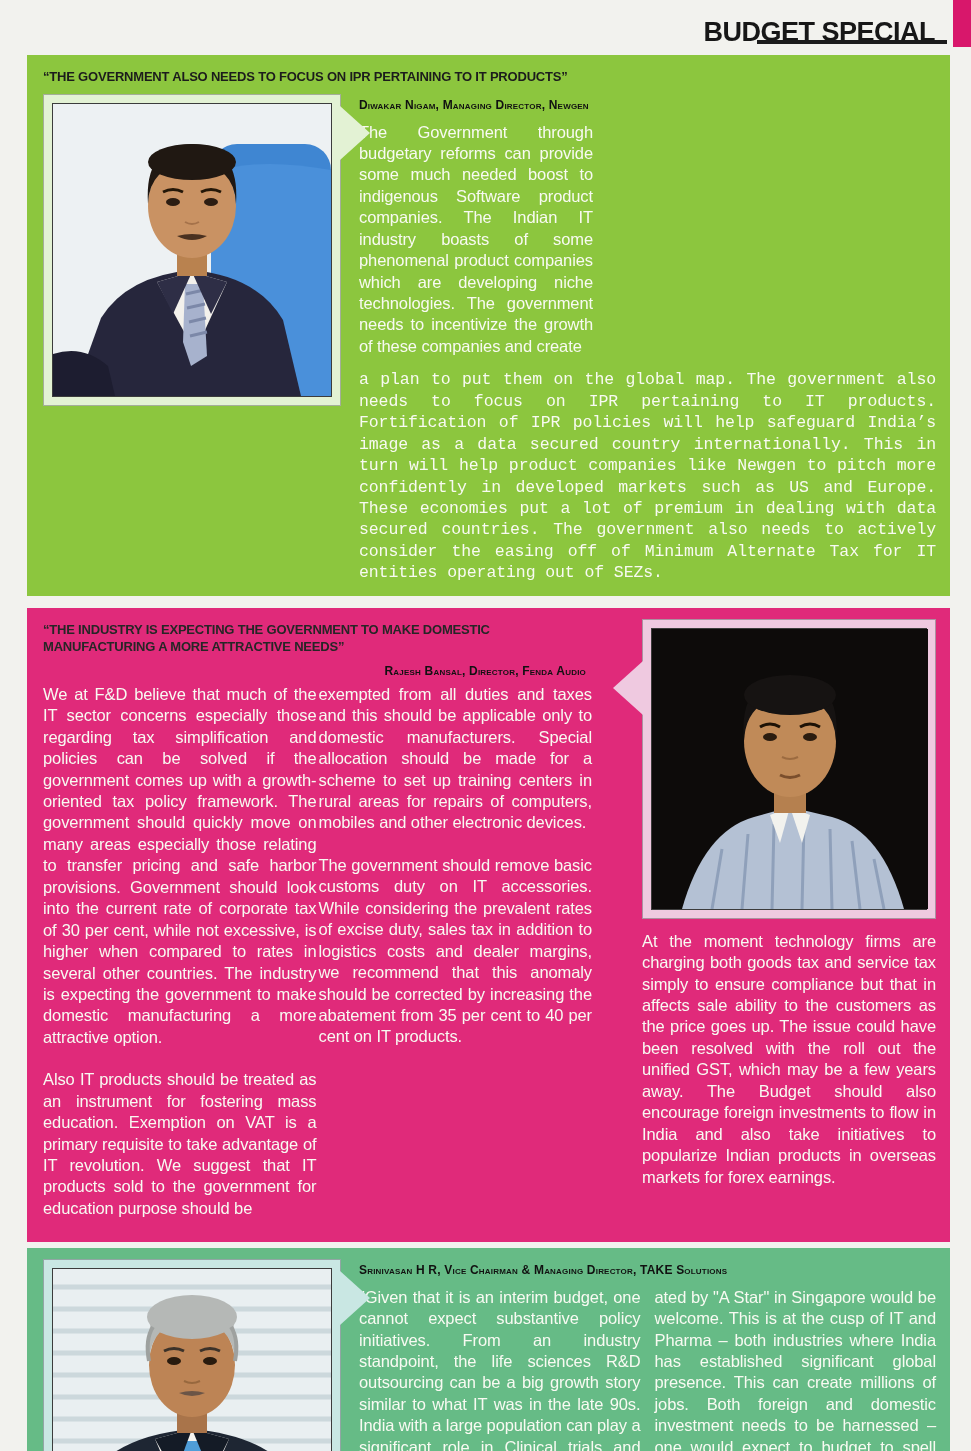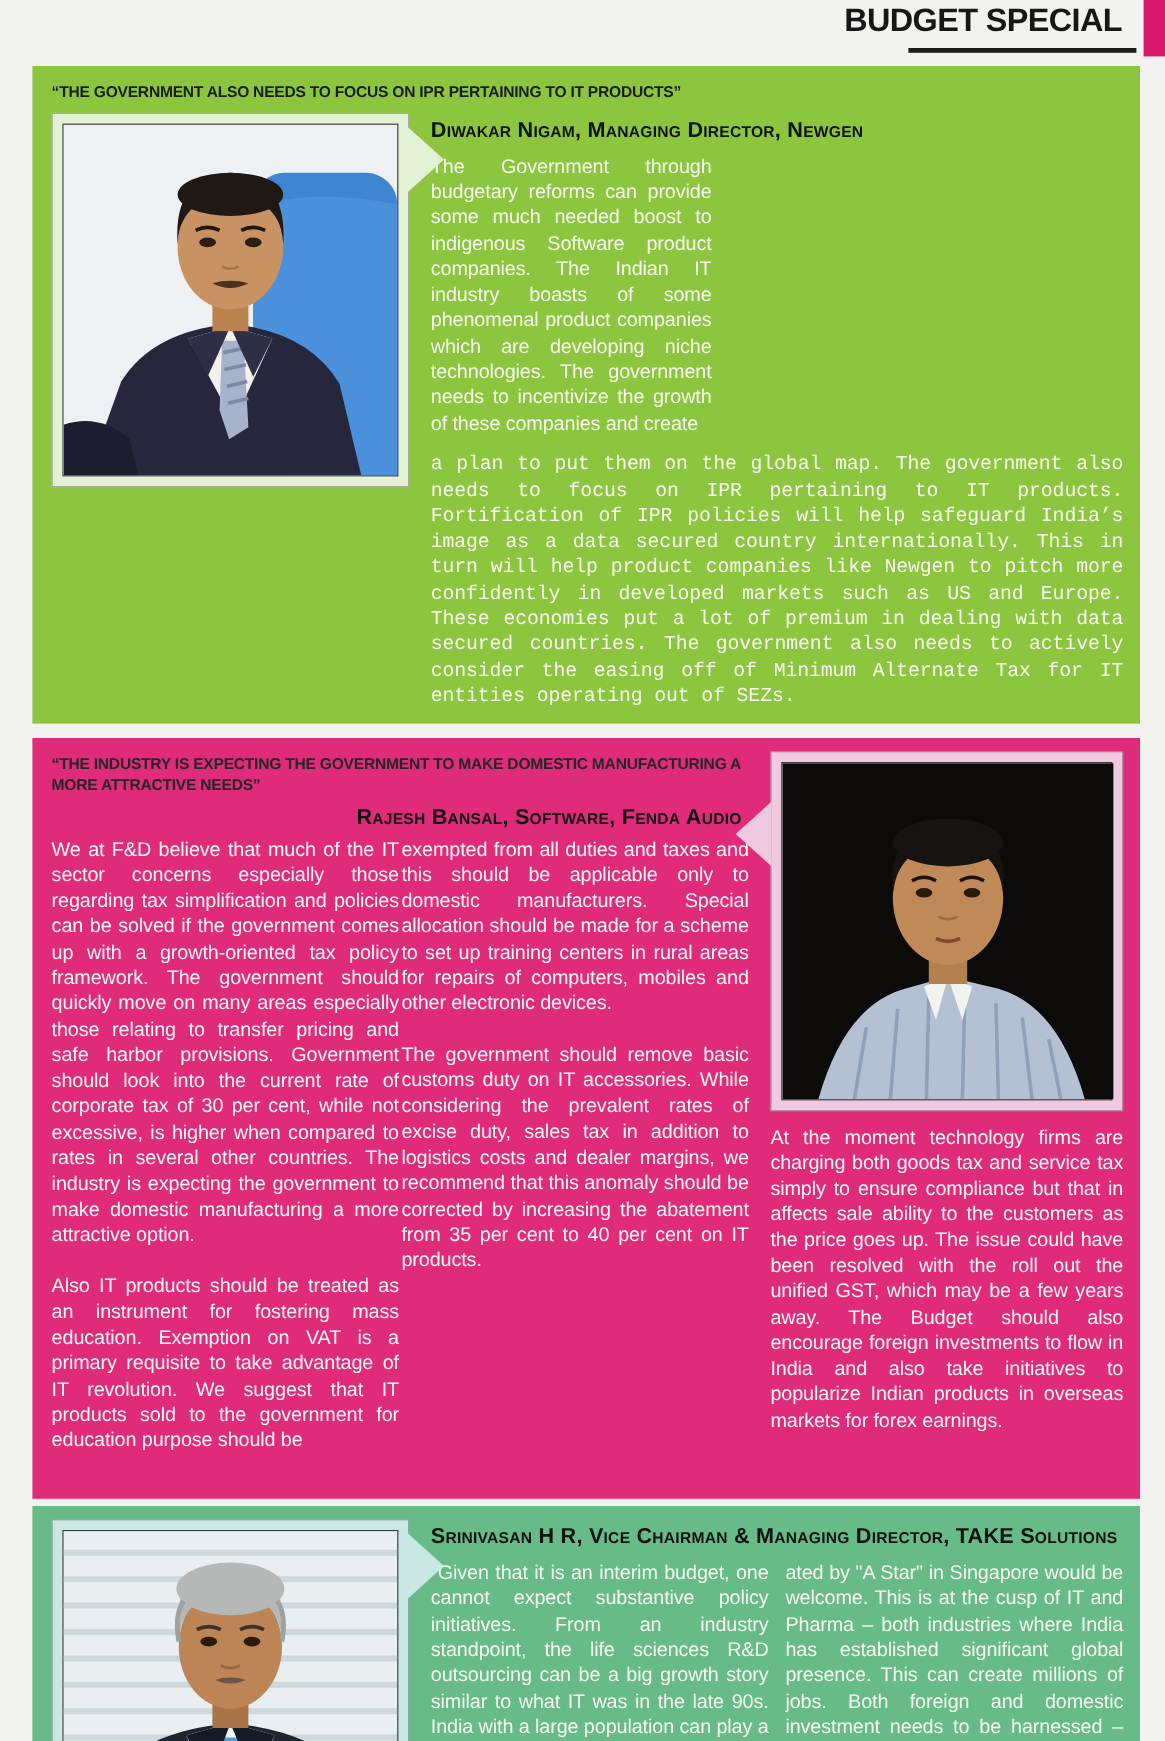--- a/index.html
+++ b/index.html
@@ -12,7 +12,7 @@
   
   .page-header{position:relative;height:55px;}
   .masthead{
-    position:absolute;top:2px;right:36px;
+    position:absolute;top:17px;right:36px;
     font-size:27px;font-weight:bold;letter-spacing:-0.5px;color:#171717;
   }
   .masthead-rule{

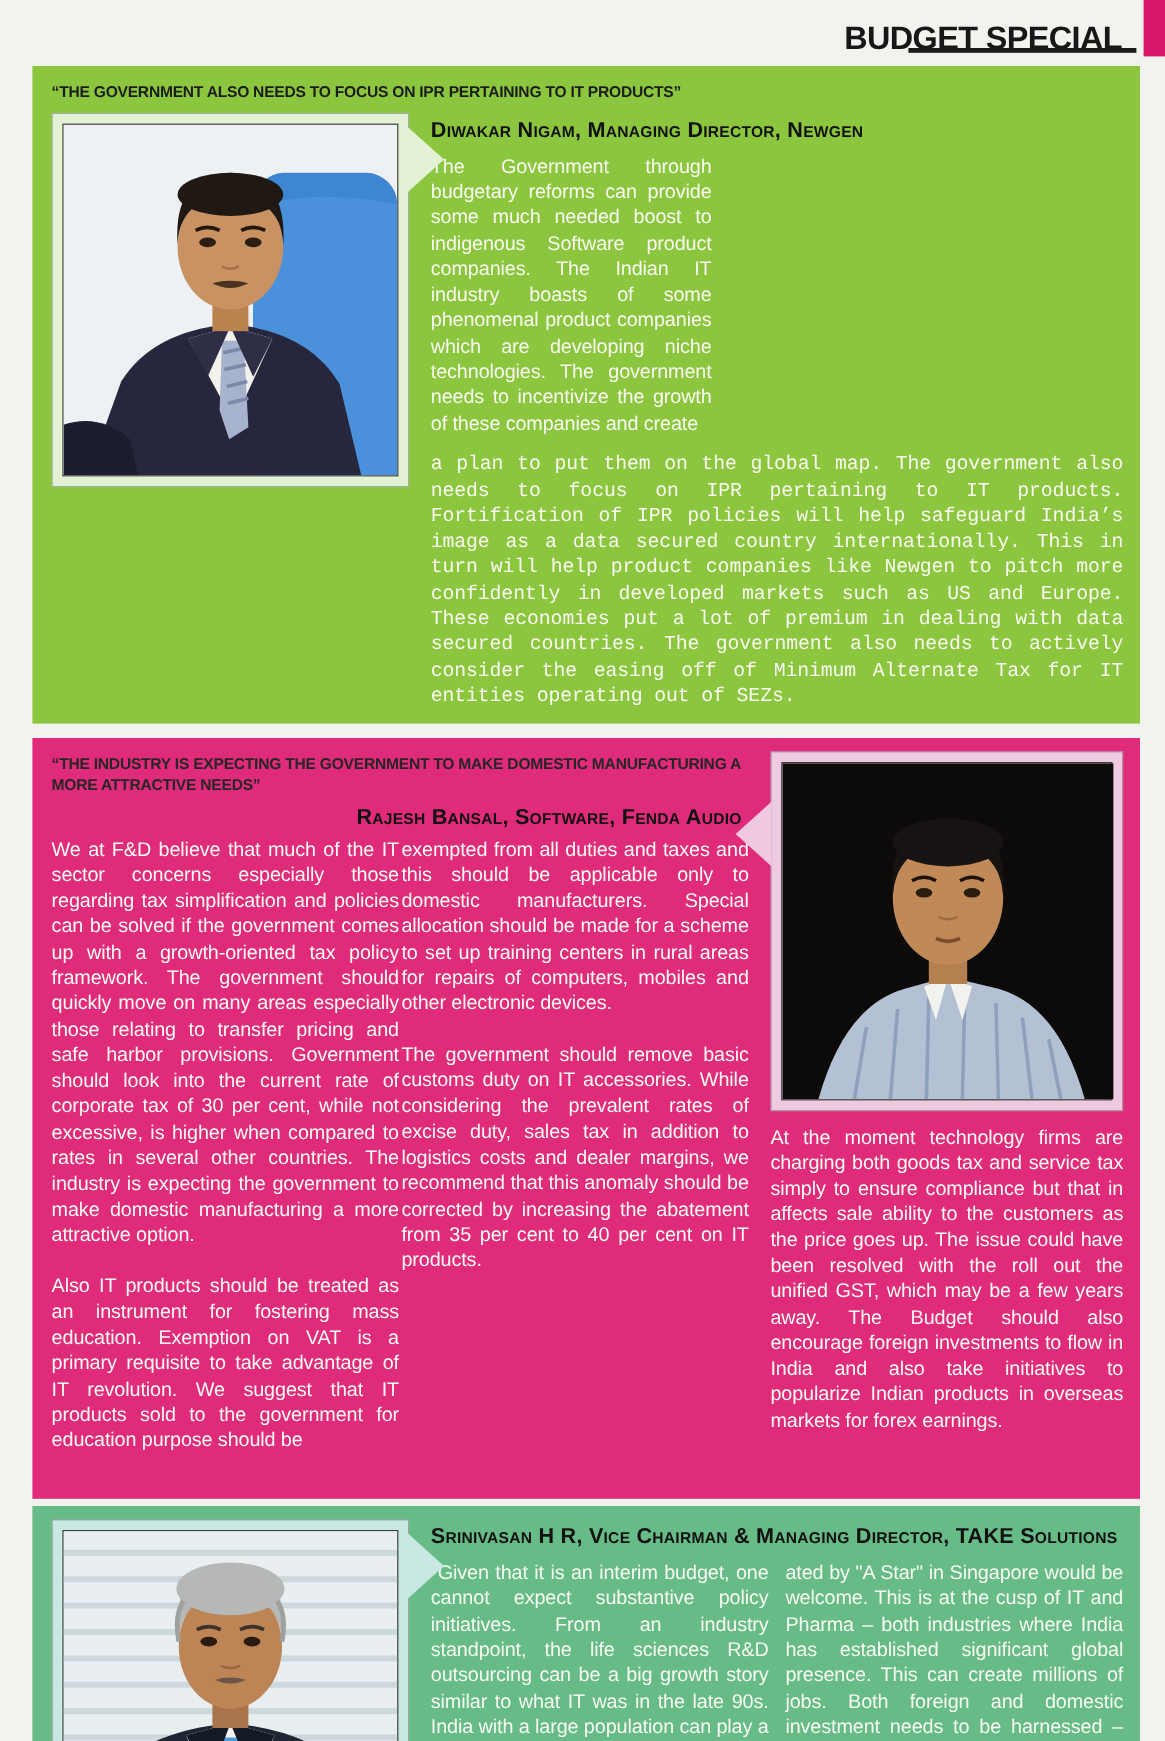--- a/index.html
+++ b/index.html
@@ -33,7 +33,7 @@
   }
   .pink .headline{max-width:610px;color:#262626;}
   .byline{
-    font-size:18px;font-weight:bold;color:#111;
+    font-size:12px;font-weight:bold;color:#111;
     font-variant:small-caps;letter-spacing:0.2px;
     margin:4px 0 10px 0;
   }

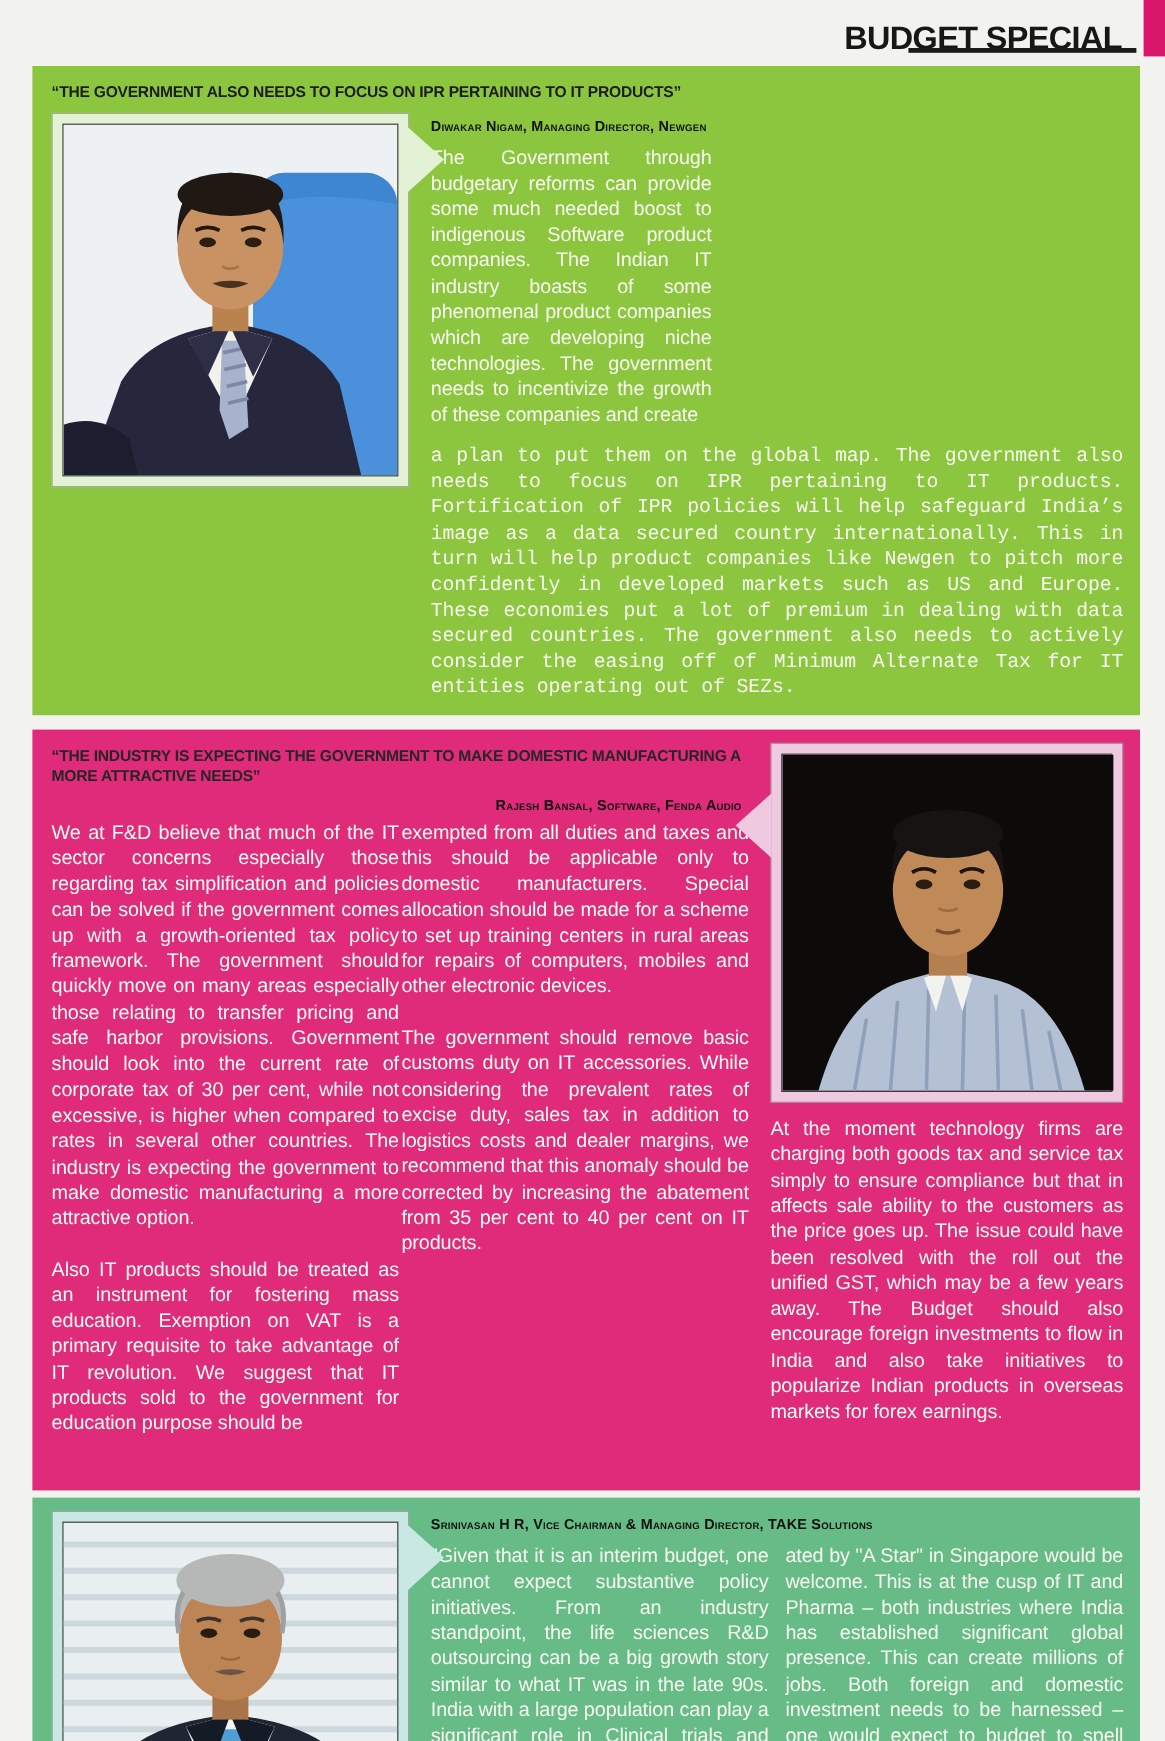--- a/index.html
+++ b/index.html
@@ -139,7 +139,7 @@
     <div class="content-row">
       <div class="pink-left">
         <div class="headline">“THE INDUSTRY IS EXPECTING THE GOVERNMENT TO MAKE DOMESTIC MANUFACTURING A MORE ATTRACTIVE NEEDS”</div>
-        <div class="byline">Rajesh Bansal, Software, Fenda Audio</div>
+        <div class="byline">Rajesh Bansal, Director, Fenda Audio</div>
         <div class="pink-cols">
           <div class="textcol col">
             <p>We at F&amp;D believe that much of the IT sector concerns especially those regarding tax simplification and policies can be solved if the government comes up with a growth-oriented tax policy framework. The government should quickly move on many areas especially those relating to transfer pricing and safe harbor provisions. Government should look into the current rate of corporate tax of 30 per cent, while not excessive, is higher when compared to rates in several other countries. The industry is expecting the government to make domestic manufacturing a more attractive option.</p>

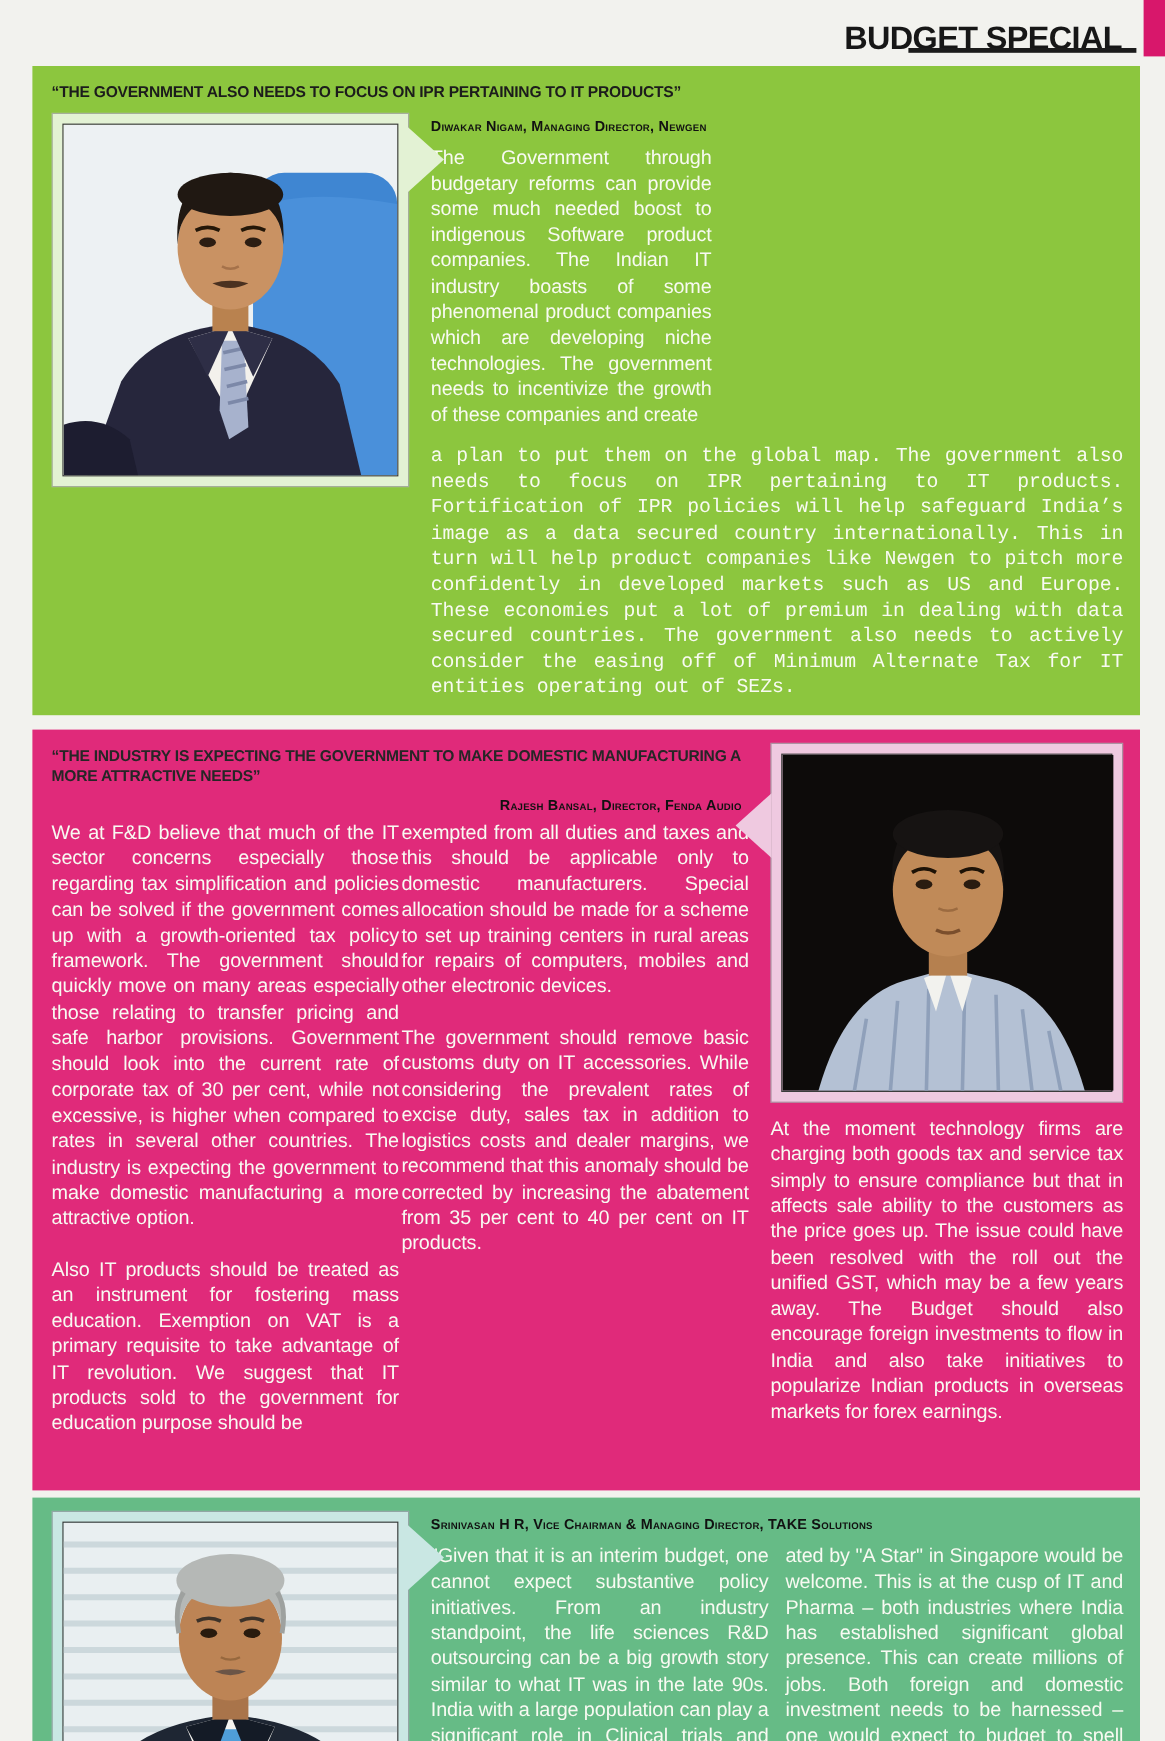--- a/index.html
+++ b/index.html
@@ -53,7 +53,7 @@
   .pink-left{flex:1;min-width:0;}
   .pink-cols{display:flex;gap:2px;margin-top:6px;}
   .pink-cols .col{flex:1;}
-  .pink-right{width:294px;flex:0 0 auto;}
+  .pink-right{width:294px;flex:0 0 auto;margin-left:32px;}
   .pink .byline{text-align:right;margin:8px 6px 2px 0;}
   
   .g2-text{flex:1;}

